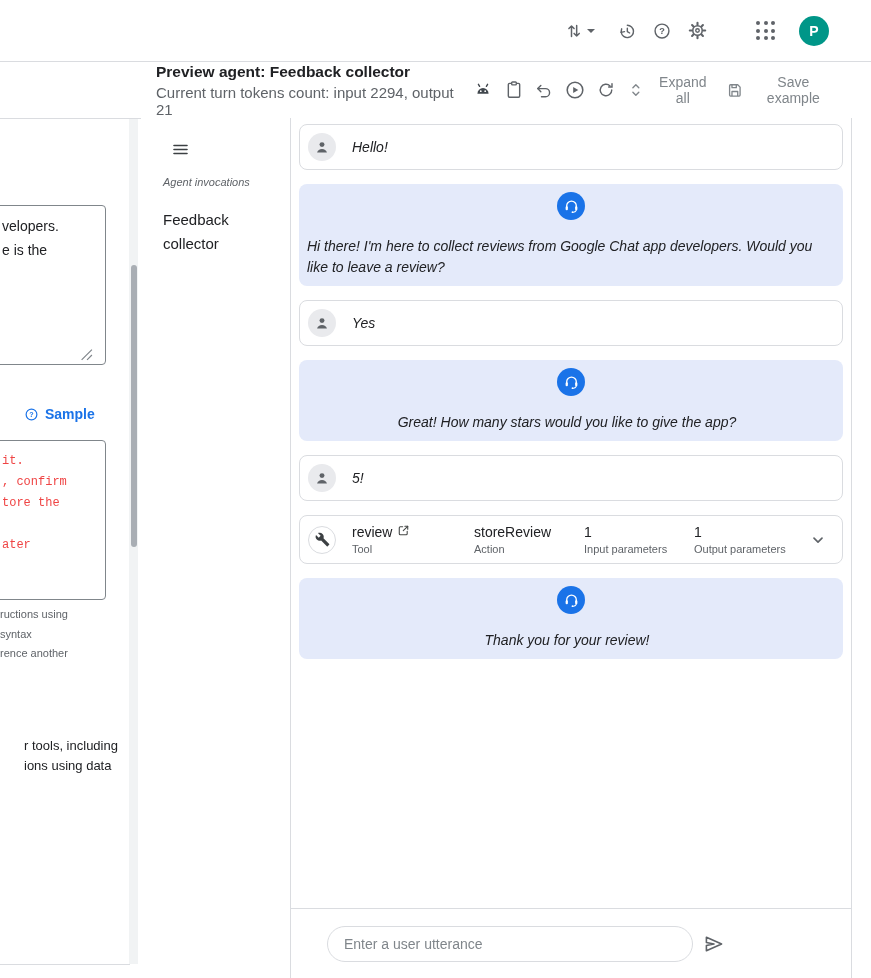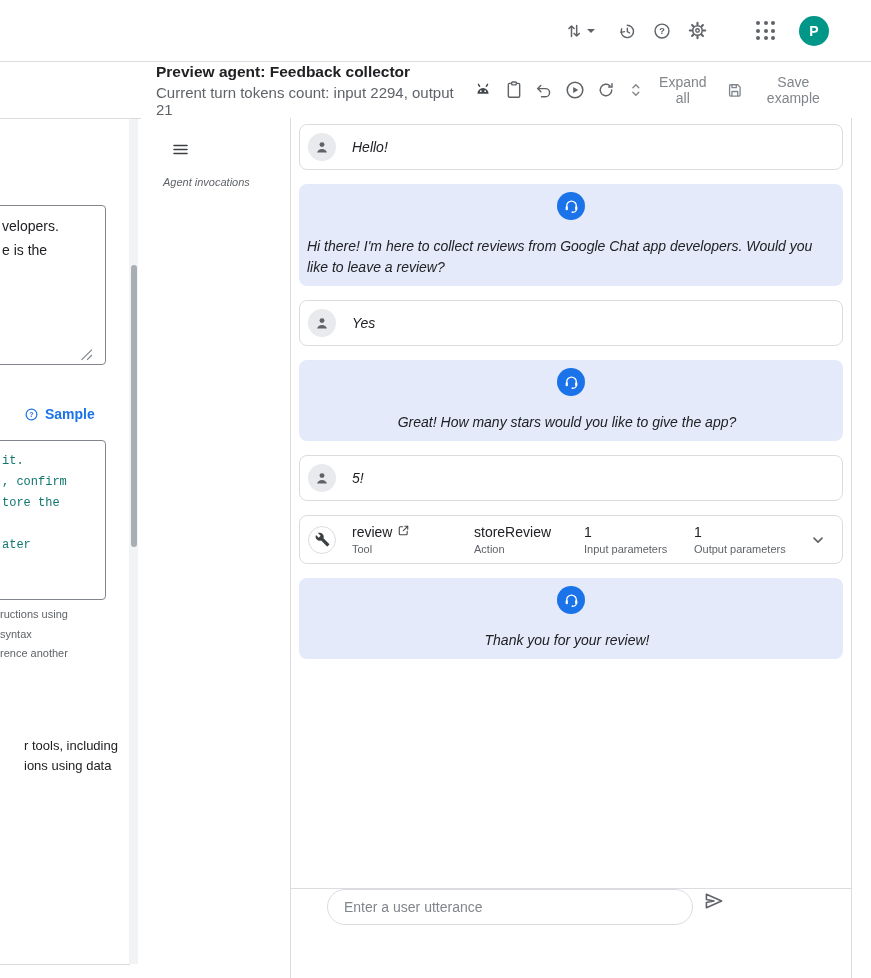--- a/index.html
+++ b/index.html
@@ -246,6 +246,7 @@
             </svg>
         </button>
         <div class="inv-label">Agent invocations</div>
+        <div class="inv-agent">Feedback collector</div>
       </nav>
 
       <div class="chat-col">

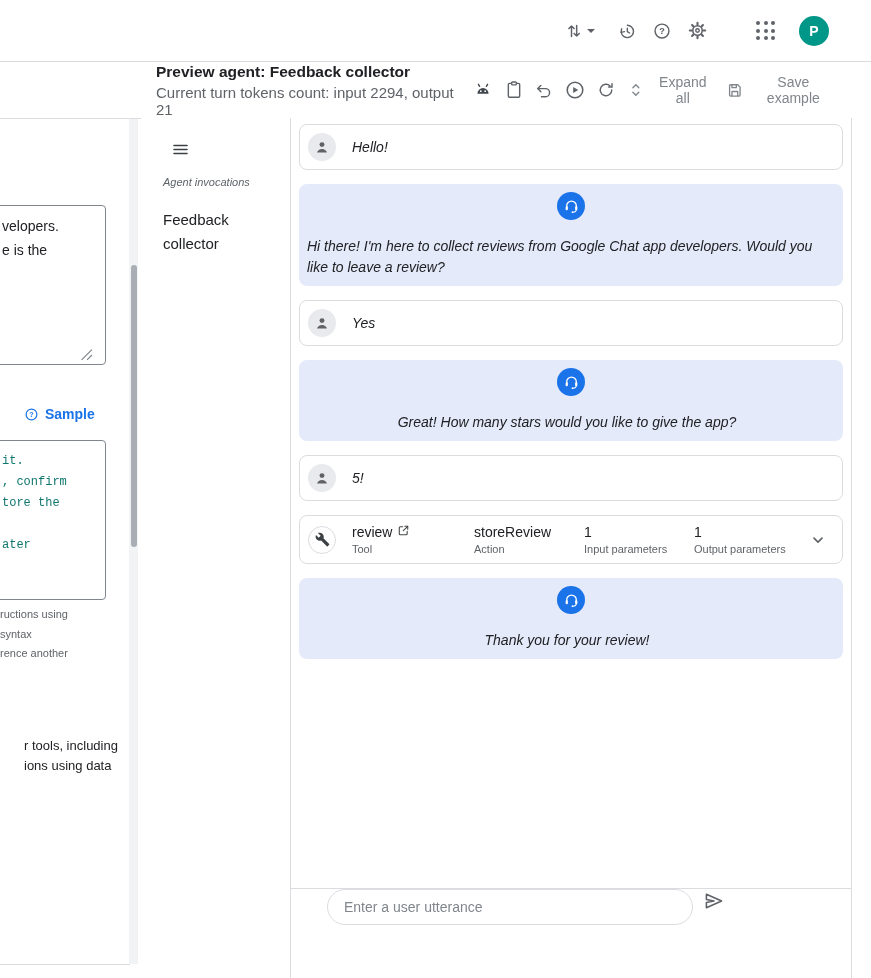--- a/index.html
+++ b/index.html
@@ -40,7 +40,7 @@
   .code-box{left:-70px;top:378px;width:176px;height:160px;border:1px solid #80868b;
     border-radius:4px;background:#fff;box-sizing:border-box;}
   .lp-code{left:2px;font-family:"Liberation Mono","DejaVu Sans Mono",monospace;font-size:12px;
-    color:#0f766e;white-space:pre;}
+    color:#ef4444;white-space:pre;}
   .c1{top:392px}.c2{top:413px}.c3{top:434px}.c4{top:476px}
   .lp-hint{left:0;font-size:11px;color:#5f6368;white-space:nowrap;}
   .h1{top:546px}.h2{top:566px}.h3{top:585px}

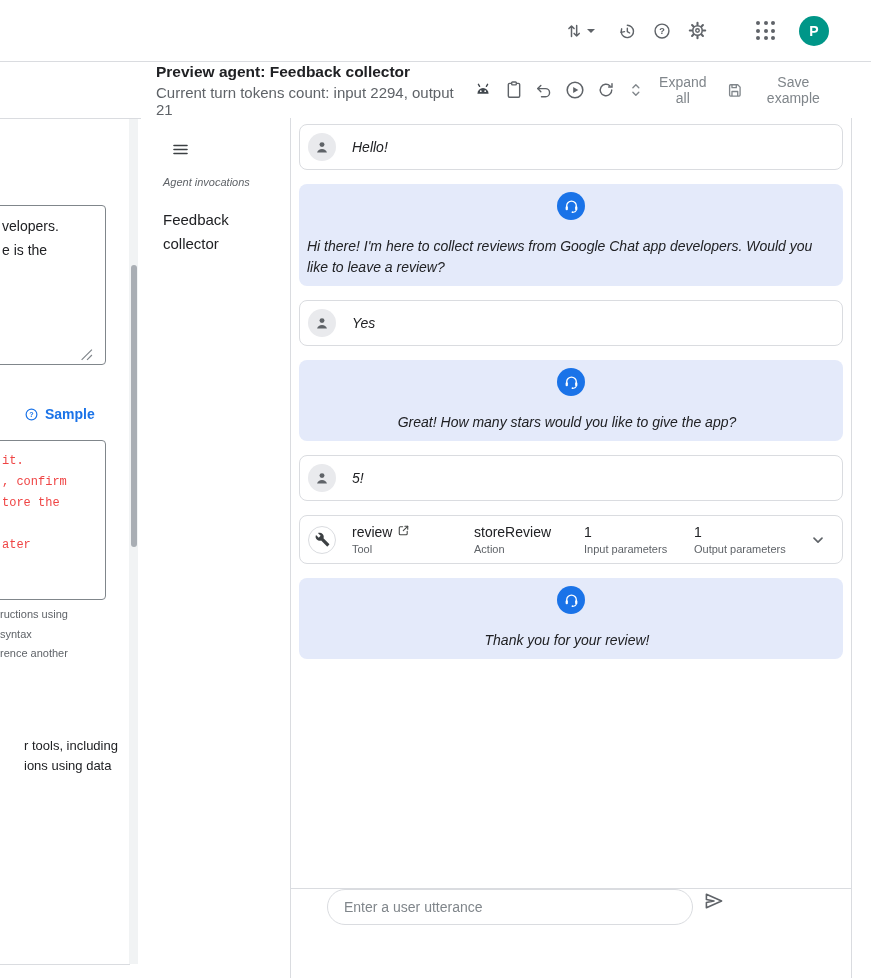--- a/index.html
+++ b/index.html
@@ -84,7 +84,7 @@
   .tool-lbl{font-size:11px;color:#5f6368;}
   .chev{margin-left:auto;margin-right:6px;background:none;border:none;padding:0;cursor:pointer;display:flex;}
 
-  .composer{height:90px;flex:none;border-top:1px solid #dadce0;display:flex;
+  .composer{height:70px;flex:none;border-top:1px solid #dadce0;display:flex;align-items:center;
     padding-left:36px;box-sizing:border-box;gap:9px;}
   .utterance-input{width:366px;height:36px;border:1px solid #dadce0;border-radius:18px;
     padding:0 16px;font-size:14px;font-family:inherit;color:#202124;box-sizing:border-box;

